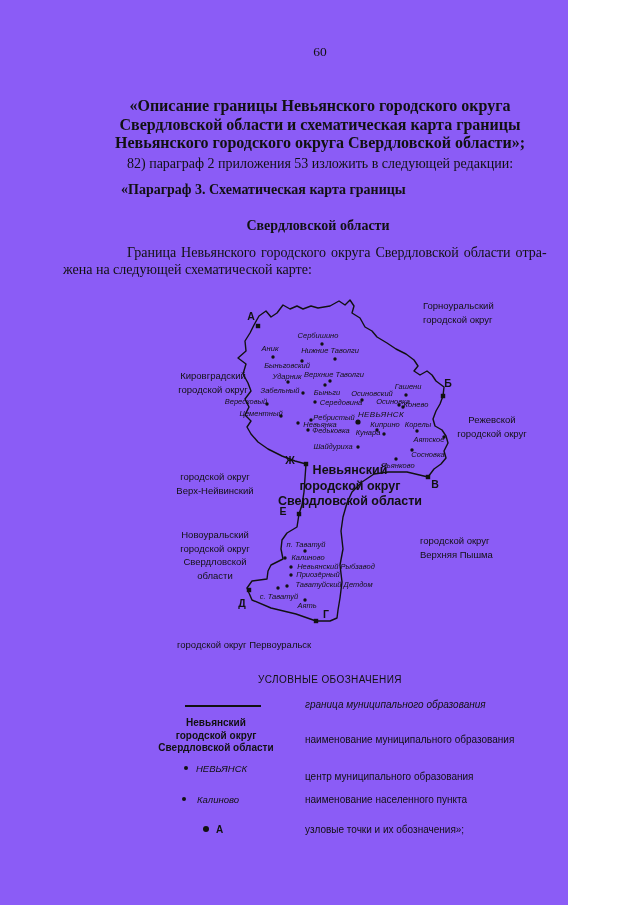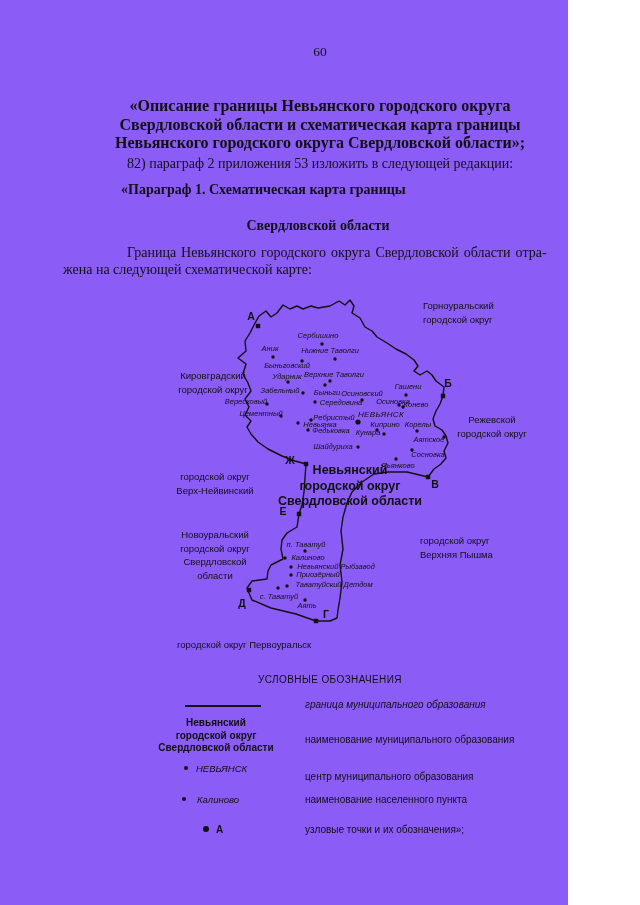--- a/index.html
+++ b/index.html
@@ -57,7 +57,7 @@
 
   <div class="body-line indent" style="top:155px;">82) параграф 2 приложения 53 изложить в следующей редакции:</div>
 
-  <div class="h-line" style="left:121px;top:182px;">«Параграф 1. Схематическая карта границы</div>
+  <div class="h-line" style="left:121px;top:182px;">«Параграф 3. Схематическая карта границы</div>
   <div class="h-line h-center" style="left:318px;top:218px;">Свердловской области</div>
 
   <div class="body-line indent" style="top:244px;word-spacing:1.5px;">Граница Невьянского городского округа Свердловской области отра-</div>

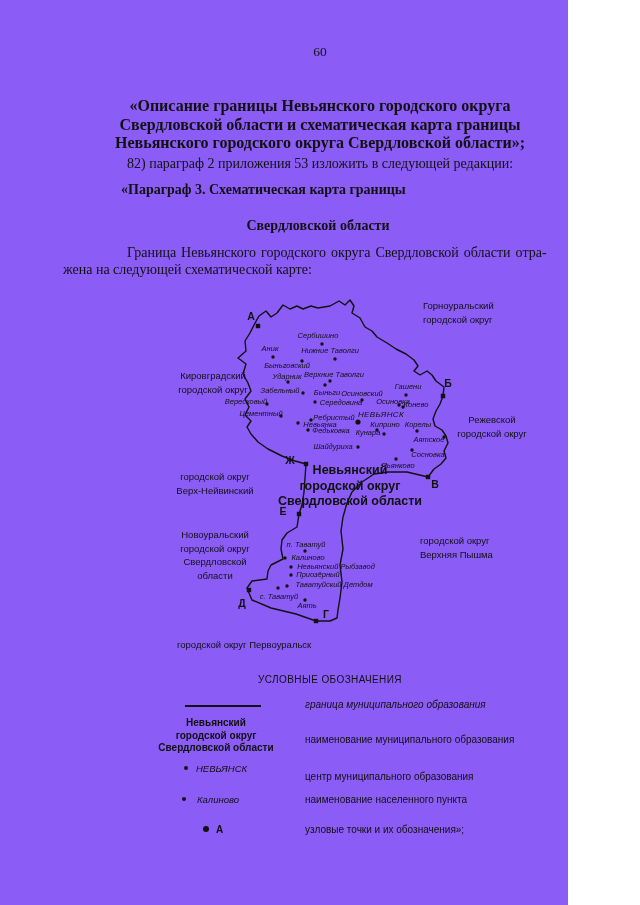--- a/index.html
+++ b/index.html
@@ -115,7 +115,7 @@
       <div class="s-label" style="left: 334px; top: 374px;">Верхние Таволги</div>
       <div class="s-label" style="left: 280px; top: 390px;">Забельный</div>
       <div class="s-label" style="left: 327px; top: 392px;">Быньги</div>
-      <div class="s-label" style="left: 362px; top: 393px;">Осиновский</div>
+      <div class="s-label" style="left: 372px; top: 393px;">Осиновский</div>
       <div class="s-label" style="left: 408px; top: 386px;">Гашени</div>
       <div class="s-label" style="left: 393px; top: 401px;">Осиновка</div>
       <div class="s-label" style="left: 416px; top: 404px;">Конево</div>

